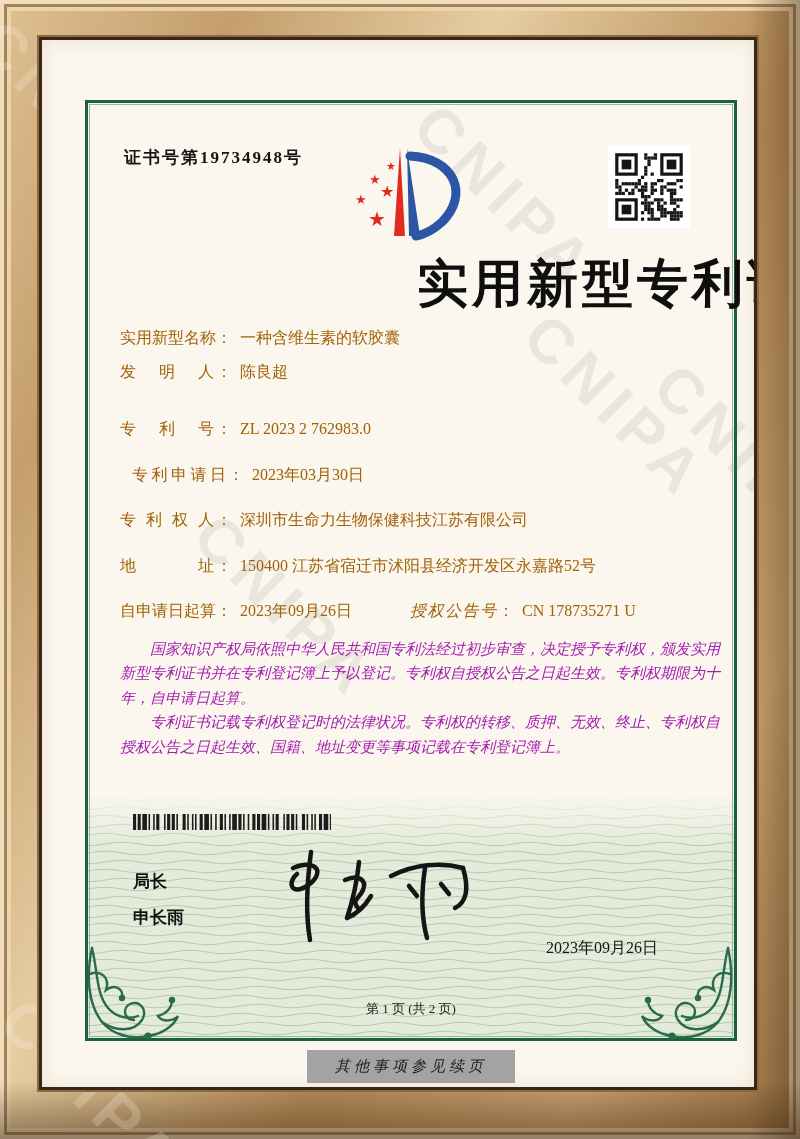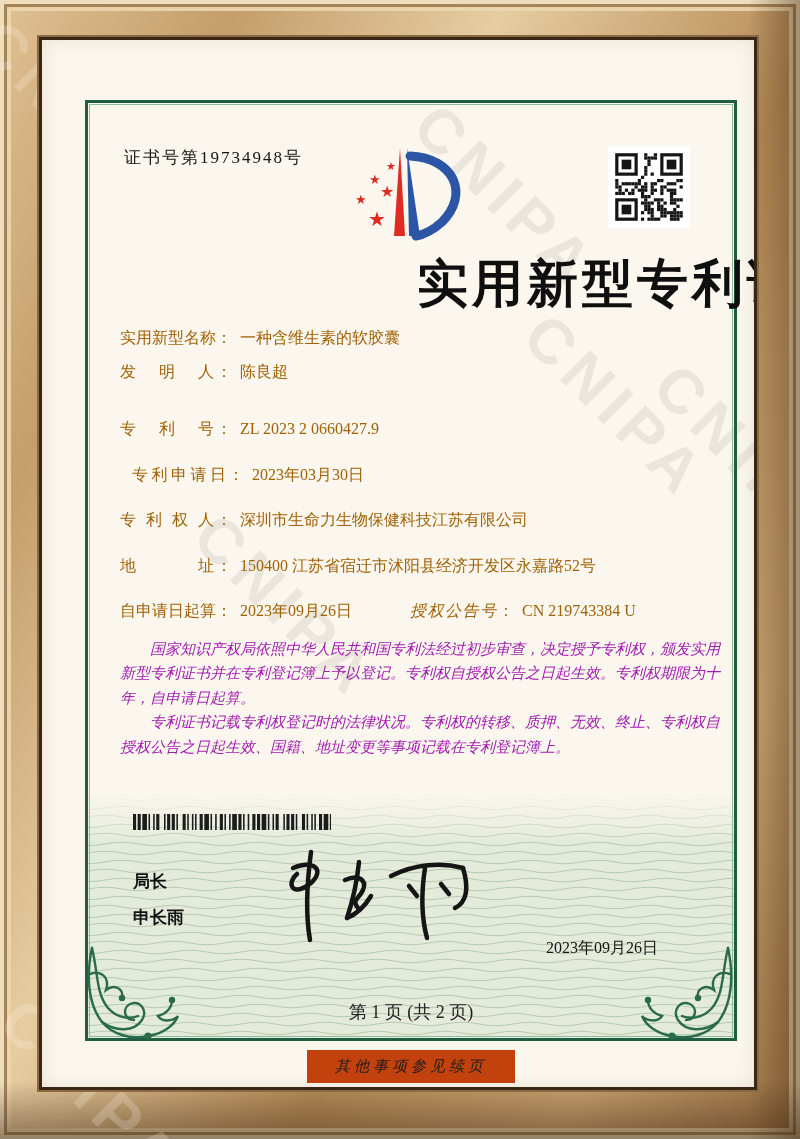--- a/index.html
+++ b/index.html
@@ -22,7 +22,7 @@
     color:rgba(125,118,105,0.13);transform:rotate(45deg);transform-origin:0 0;white-space:nowrap;pointer-events:none;}
   .wm-frame{color:rgba(255,248,235,0.22);}
   .abs{position:absolute;}
-  .cert-no{left:82px;top:106px;font-size:17px;letter-spacing:2px;color:#161616;}
+  .cert-no{left:82px;top:106px;font-size:17px;letter-spacing:2px;color:#161616;font-weight:bold;}
   .logo{left:308px;top:102px;}
   .qr-box{left:566px;top:106px;width:82px;height:82px;background:#fff;display:flex;align-items:center;justify-content:center;}
   .title{left:43px;top:210px;width:772px;text-align:right;font-size:51px;font-weight:bold;letter-spacing:4px;color:#0f0f0f;}

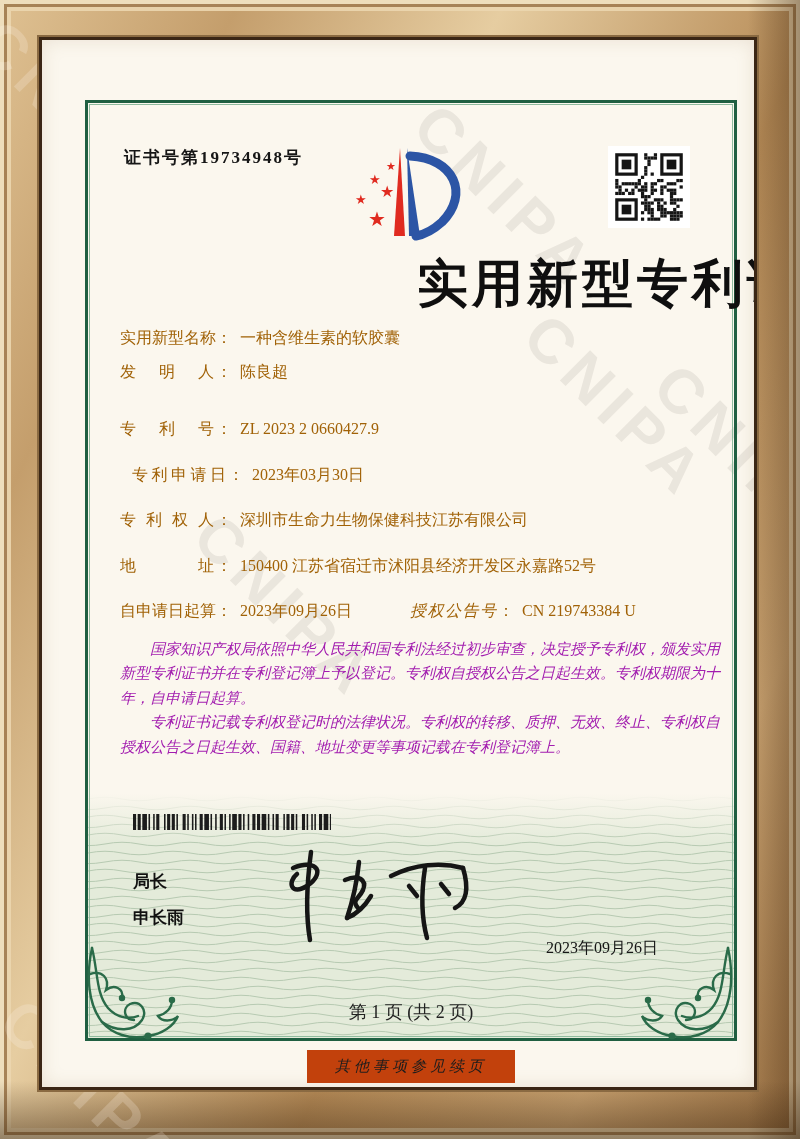--- a/index.html
+++ b/index.html
@@ -255,7 +255,7 @@
       <span class="flabel">发明人</span><span class="fcolon">：</span><span>陈良超</span>
     </div>
     <div class="frow" style="top:379px;">
-      <span class="flabel">专利号</span><span class="fcolon">：</span><span>ZL 2023 2 0660427.9</span>
+      <span class="flabel">专利号</span><span class="fcolon">：</span><span>ZL 2023 2 762983.0</span>
     </div>
     <div class="frow" style="top:425px;margin-left:12px;">
       <span class="flabel">专利申请日</span><span class="fcolon">：</span><span>2023年03月30日</span>

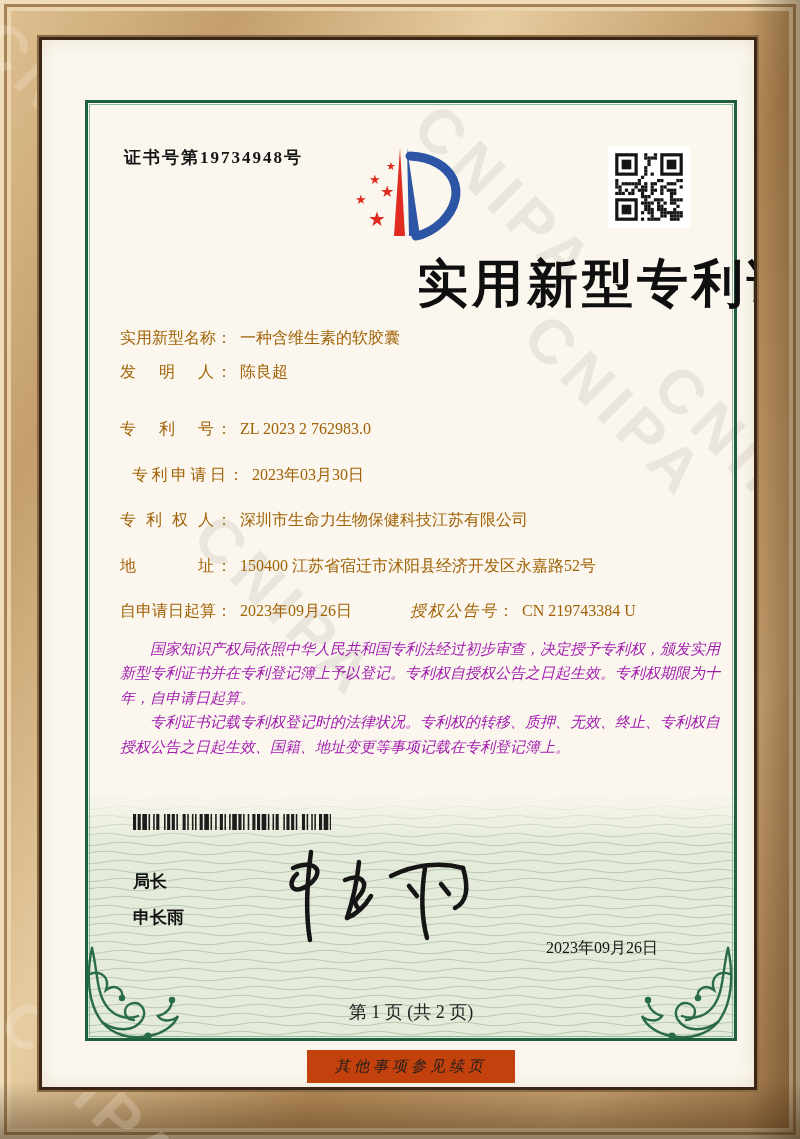--- a/index.html
+++ b/index.html
@@ -267,7 +267,7 @@
       <span class="flabel">地址</span><span class="fcolon">：</span><span>150400 江苏省宿迁市沭阳县经济开发区永嘉路52号</span>
     </div>
     <div class="frow" style="top:561px;">
-      <span class="flabel">自申请日起算</span><span class="fcolon">：</span><span>2023年09月26日</span><span class="pair2"><span class="flabel2">授权公告号</span><span class="fcolon">：</span><span>CN 219743384 U</span></span>
+      <span class="flabel">自申请日起算</span><span class="fcolon">：</span><span>2023年09月26日</span><span class="pair2"><span class="flabel2">授权公告号</span><span class="fcolon">：</span><span>CN 178735271 U</span></span>
     </div>
 
     <div class="paras">

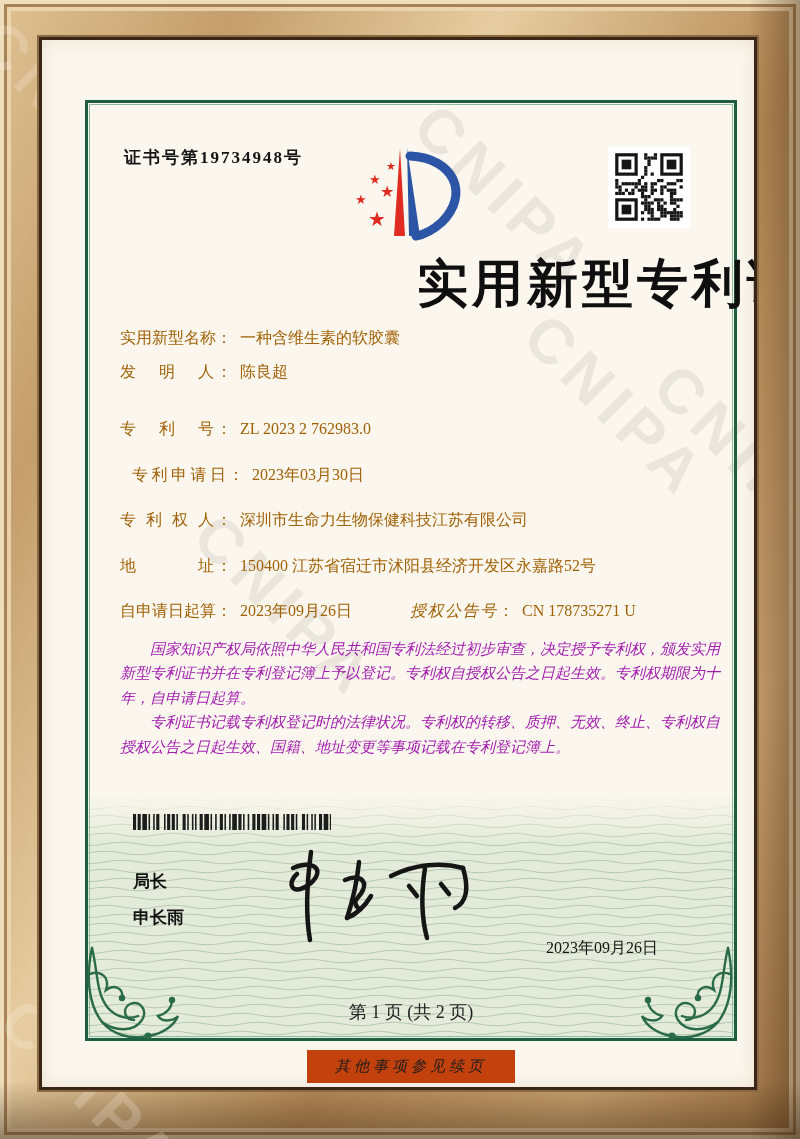--- a/index.html
+++ b/index.html
@@ -39,7 +39,7 @@
   .sig-name{left:91px;top:866px;font-family:"Liberation Sans",sans-serif;font-size:17px;font-weight:600;color:#111;}
   .signature{left:221px;top:802px;}
   .sign-date{left:504px;top:898px;font-size:16px;color:#161616;}
-  .page-footer{left:43px;top:960px;width:652px;text-align:center;font-size:18px;color:#222;}
+  .page-footer{left:43px;top:960px;width:652px;text-align:center;font-size:13px;color:#222;}
   .cont-note{left:43px;top:1010px;width:652px;text-align:center;}
   .cont-note span{display:inline-block;background:#c2410c;padding:7px 28px;font-size:15px;font-style:italic;
     letter-spacing:4px;color:#1d1d1d;}

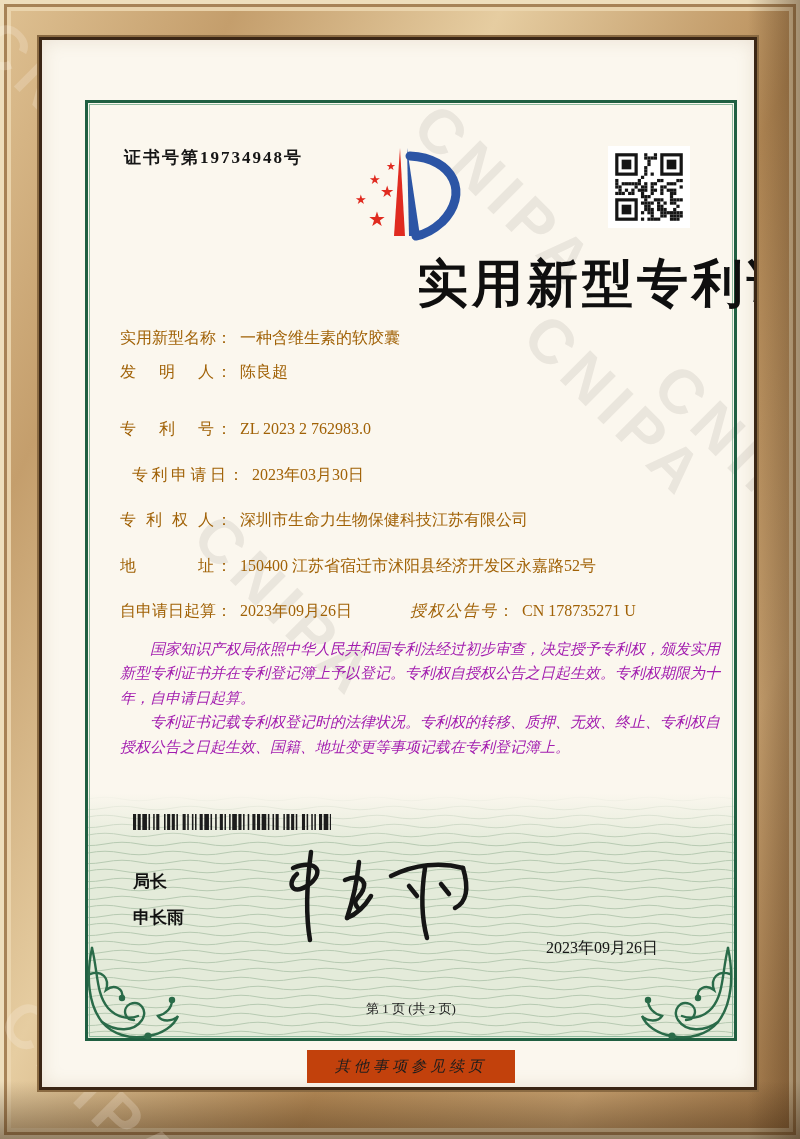--- a/index.html
+++ b/index.html
@@ -41,7 +41,7 @@
   .sign-date{left:504px;top:898px;font-size:16px;color:#161616;}
   .page-footer{left:43px;top:960px;width:652px;text-align:center;font-size:13px;color:#222;}
   .cont-note{left:43px;top:1010px;width:652px;text-align:center;}
-  .cont-note span{display:inline-block;background:#c2410c;padding:7px 28px;font-size:15px;font-style:italic;
+  .cont-note span{display:inline-block;background:#a3a3a3;padding:7px 28px;font-size:15px;font-style:italic;
     letter-spacing:4px;color:#1d1d1d;}
   .orn{position:absolute;}
   .orn-l{left:40px;top:906px;}

